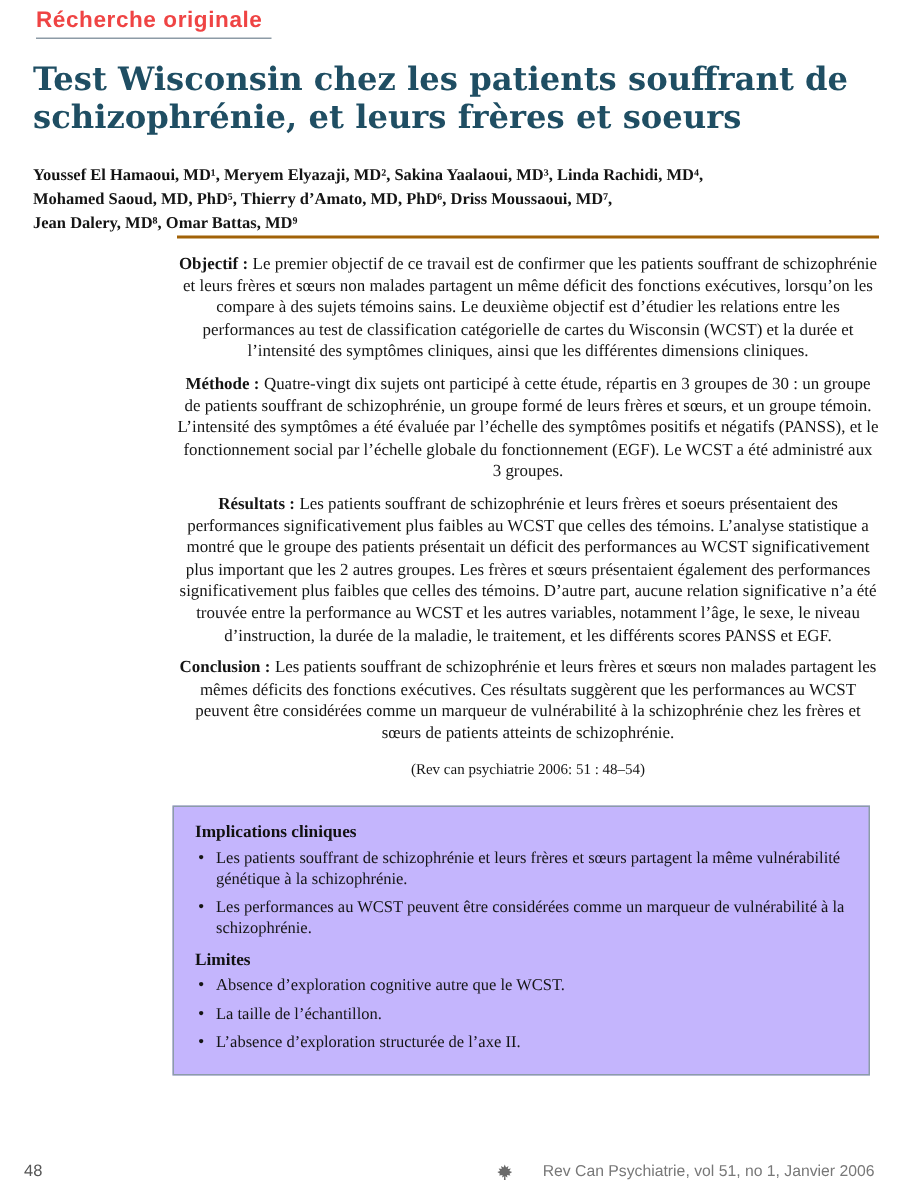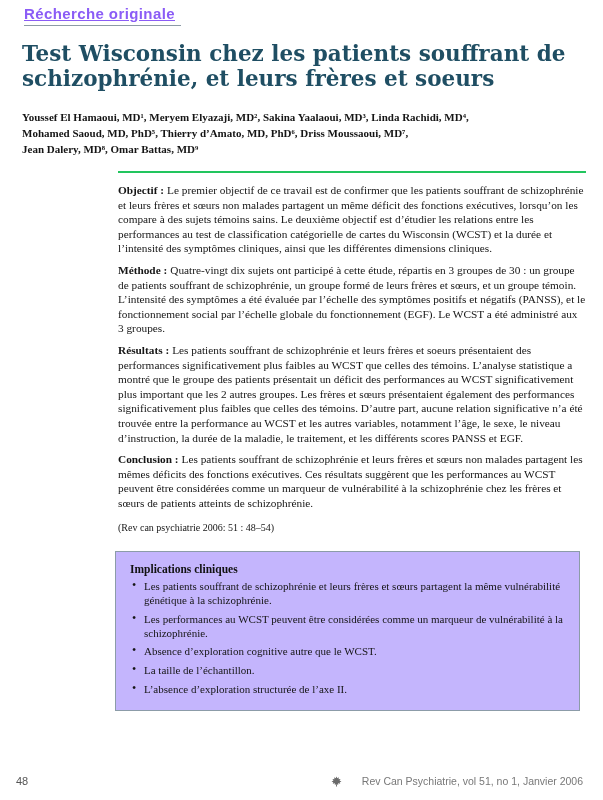--- a/index.html
+++ b/index.html
@@ -18,11 +18,10 @@
     font-weight:bold;
     font-size:15px;
     letter-spacing:.4px;
-    color:#8b5cf6;
+    color:#ef4444;
     border-bottom:1.5px solid #8d9ba6;
     padding:0 6px 3px 0;
     white-space:pre-line;
-    text-decoration:underline;
   }
   .title{
     margin:15px 20px 0 22px;

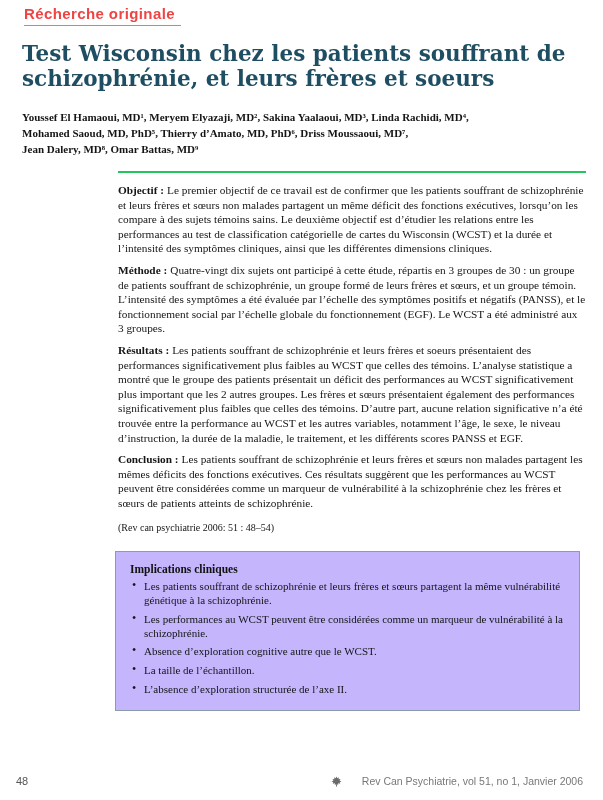--- a/index.html
+++ b/index.html
@@ -41,11 +41,12 @@
     white-space:pre-line;
   }
   .abstract{
-    margin:14px 17px 0 118px;
+    margin:0 17px 0 118px;
     width:468px;
-    border-top:2px solid #22c55e;
+    border-top:2px solid #a16207;
     padding-top:10px;
     box-sizing:content-box;
+    text-align:center;
   }
   .para{
     margin:0 0 7px 0;

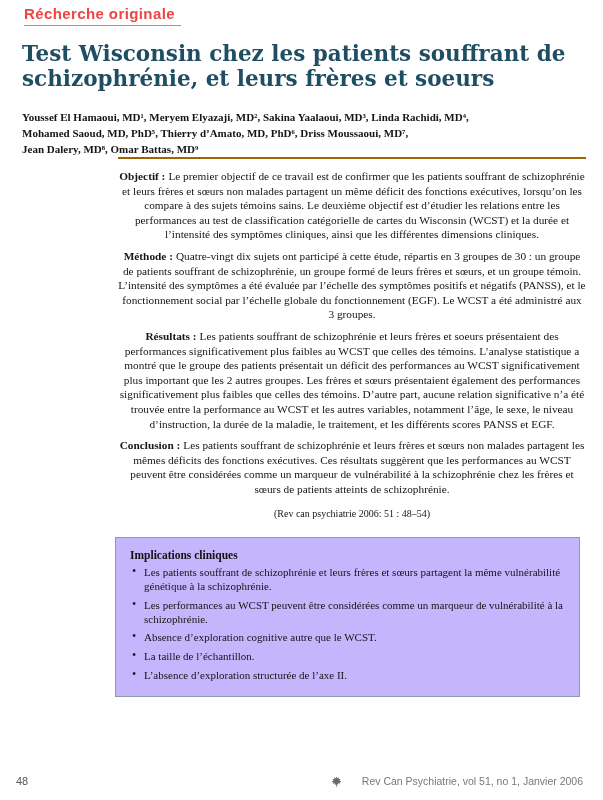--- a/index.html
+++ b/index.html
@@ -151,6 +151,7 @@
       <li>Les patients souffrant de schizophrénie et leurs frères et sœurs partagent la même vulnérabilité génétique à la schizophrénie.</li>
       <li>Les performances au WCST peuvent être considérées comme un marqueur de vulnérabilité à la schizophrénie.</li>
     </ul>
+    <div class="box-title second">Limites</div>
     <ul>
       <li>Absence d’exploration cognitive autre que le WCST.</li>
       <li>La taille de l’échantillon.</li>

